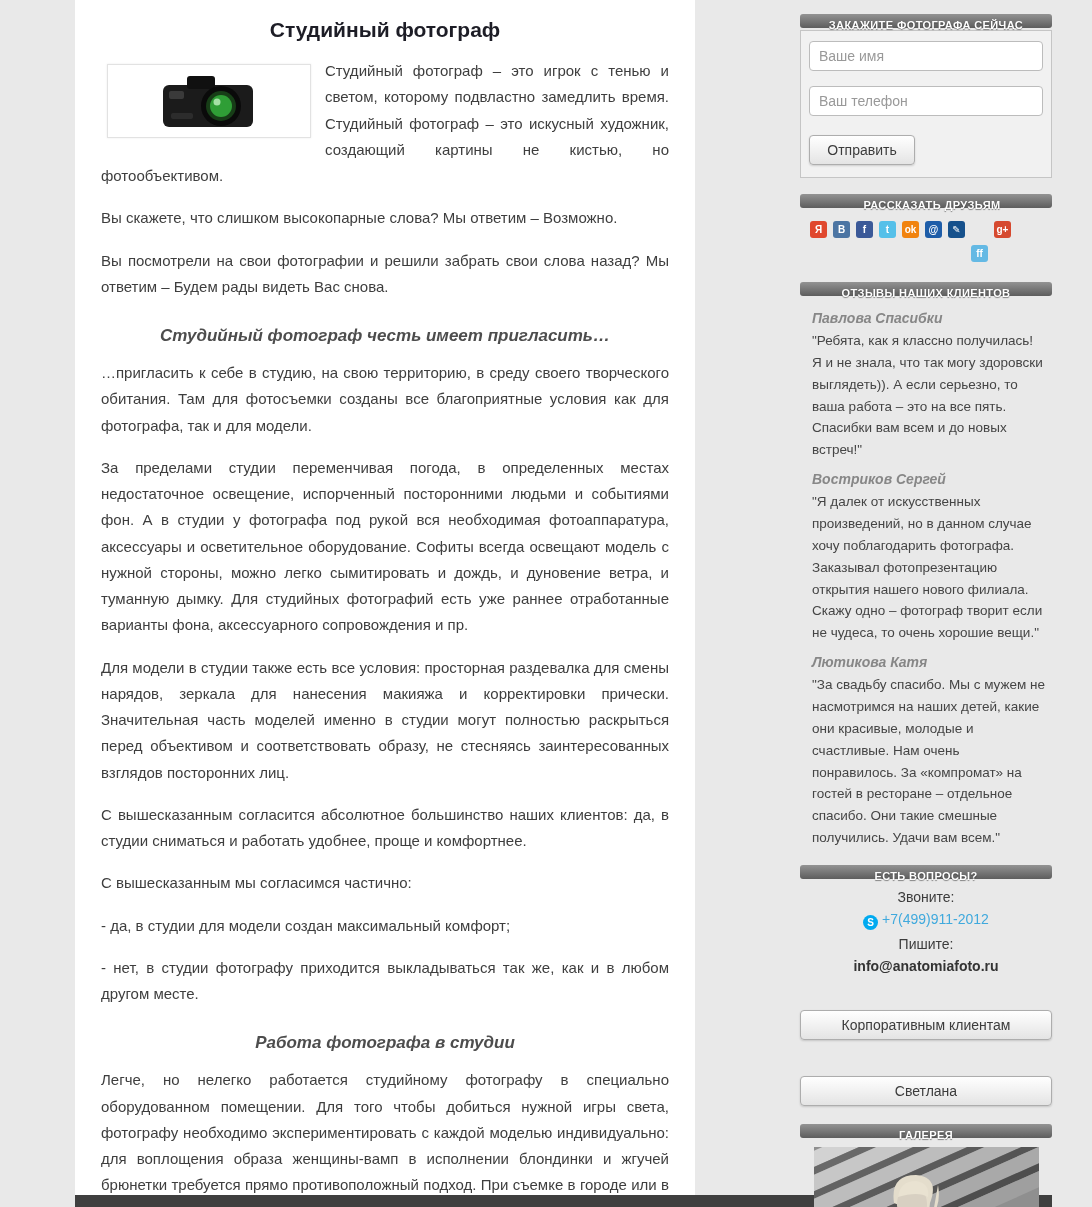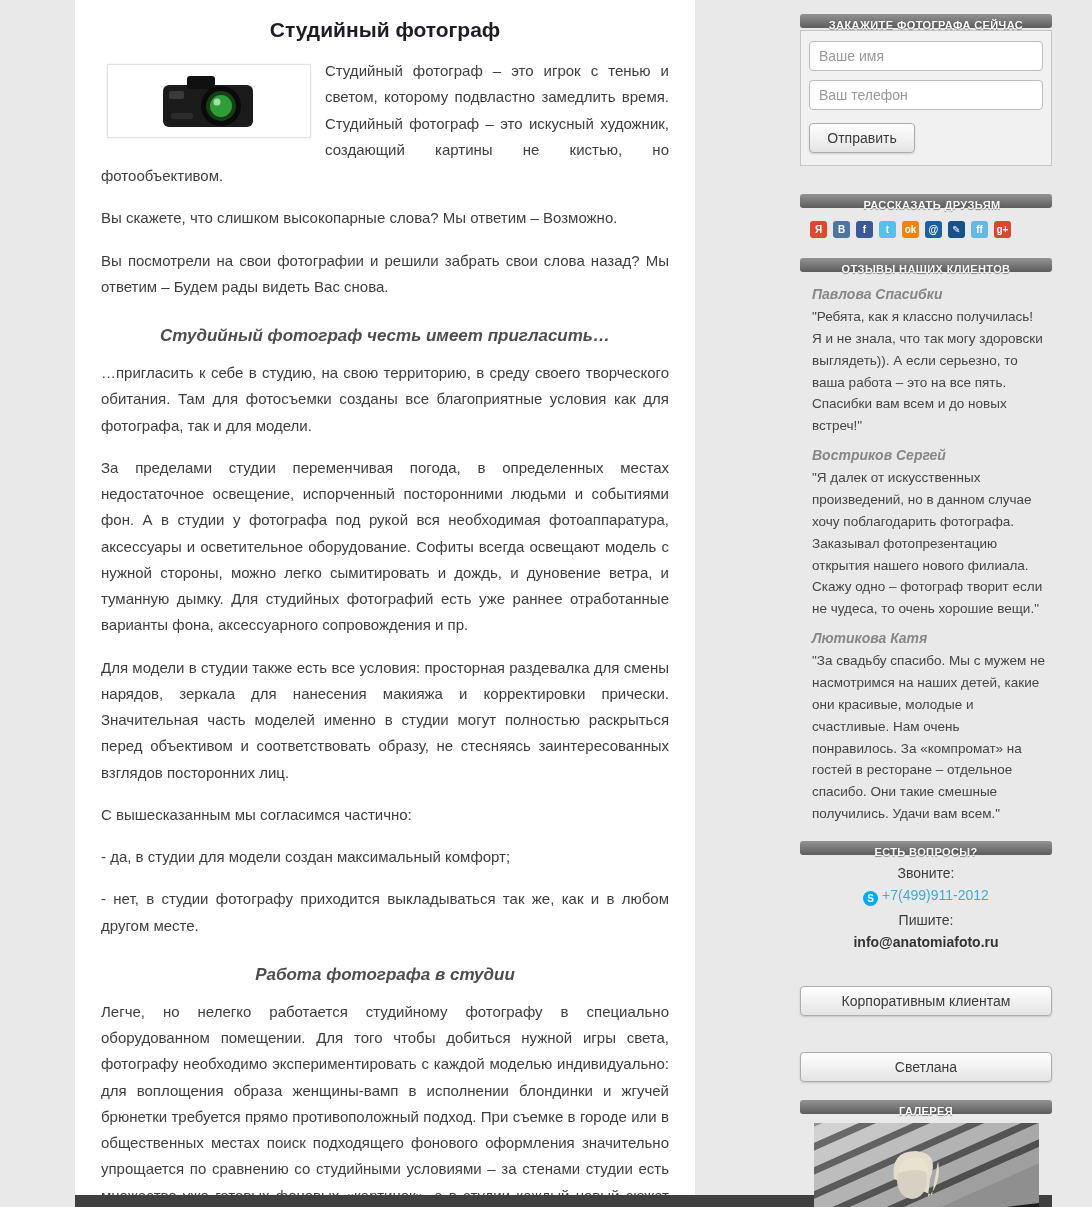--- a/index.html
+++ b/index.html
@@ -41,7 +41,7 @@
     border:1px solid #c5c5c5;background:#f1f1f1;padding:10px 8px 12px;margin-top:2px;
   }
   .form-box input{
-    display:block;width:100%;box-sizing:border-box;height:30px;margin-bottom:9px;
+    display:block;width:100%;box-sizing:border-box;height:30px;margin-bottom:15px;
     border:1px solid #bcbcbc;border-radius:4px;padding:0 9px;font-size:14px;
     font-family:"Liberation Sans",sans-serif;color:#444;background:#fff;
   }

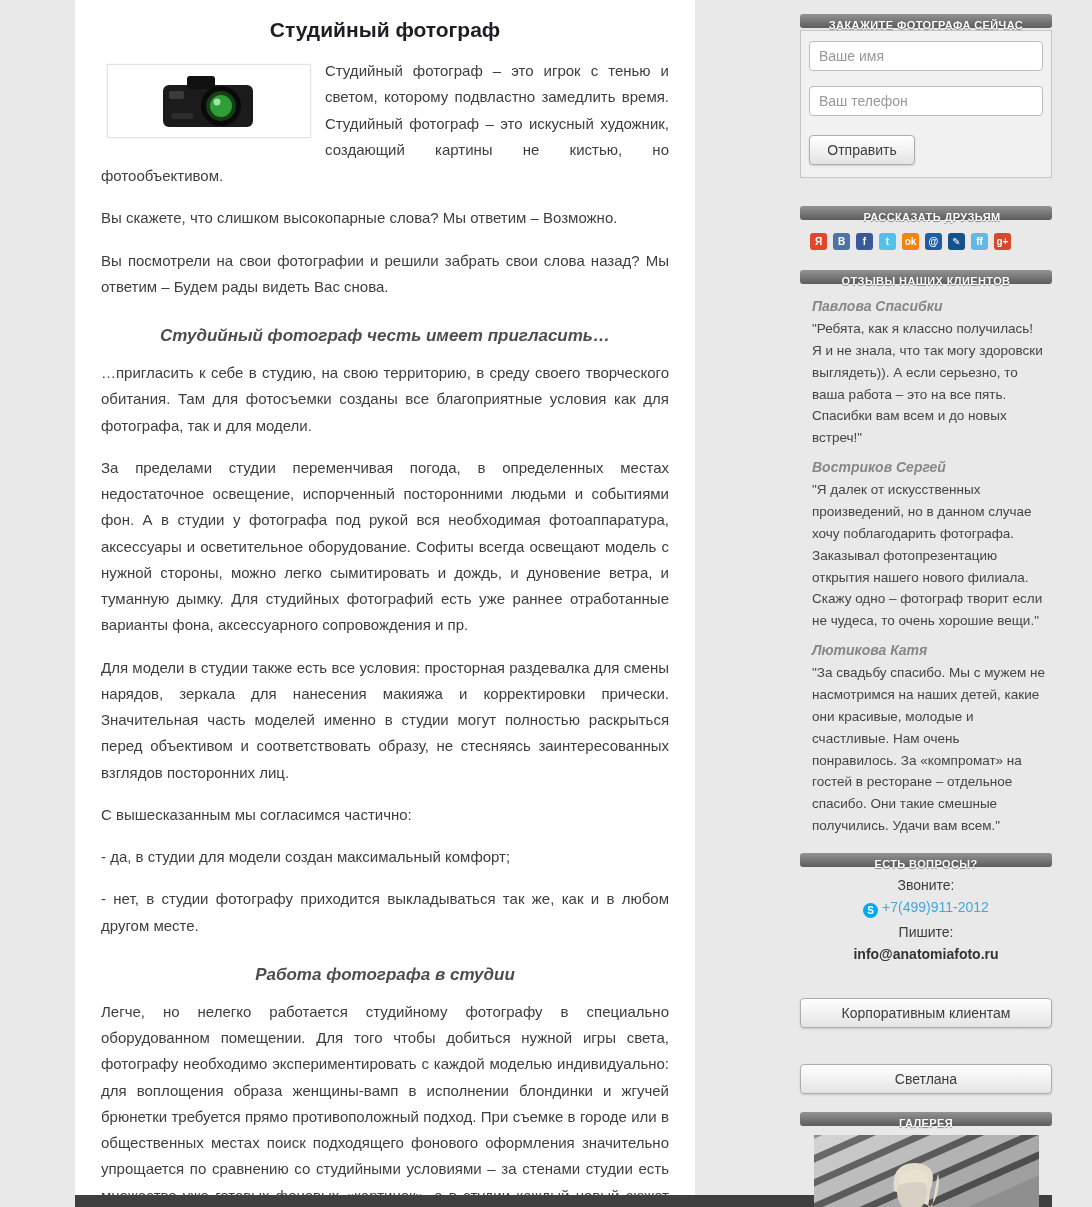--- a/index.html
+++ b/index.html
@@ -53,7 +53,7 @@
     margin-top:36px;
   }
   .submit-btn{height:30px;width:106px;margin-top:4px;}
-  .bar-share{margin-top:28px;padding-left:12px;}
+  .bar-share{margin-top:16px;padding-left:12px;}
   .soc-row{display:flex;gap:6px;padding:13px 0 0 10px;}
   .soc{
     width:17px;height:17px;border-radius:3px;display:flex;align-items:center;justify-content:center;

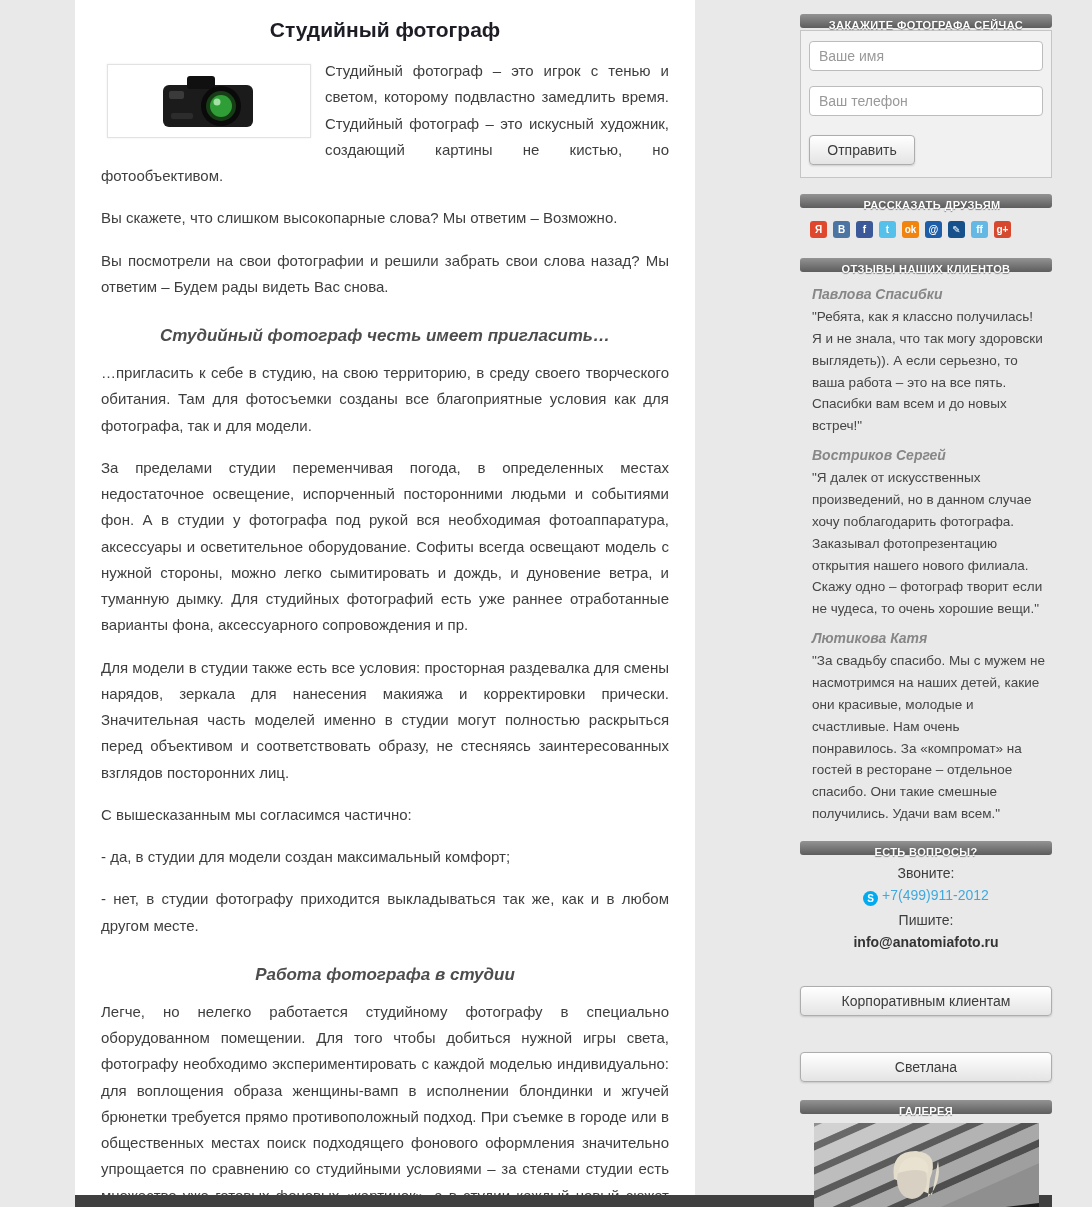--- a/index.html
+++ b/index.html
@@ -140,7 +140,7 @@
       <a class="soc" style="background: rgb(241, 131, 15);">ok</a>
       <a class="soc" style="background: rgb(30, 93, 168);">@</a>
       <a class="soc" style="background: rgb(22, 81, 140);">✎</a>
-      <a class="soc" style="background: rgb(100, 185, 228);">ff</a>
+      <a class="soc" style="background: rgb(100, 185, 228); margin-top: 24px;">ff</a>
       <a class="soc" style="background: rgb(214, 73, 47);">g+</a>
     </div>
 

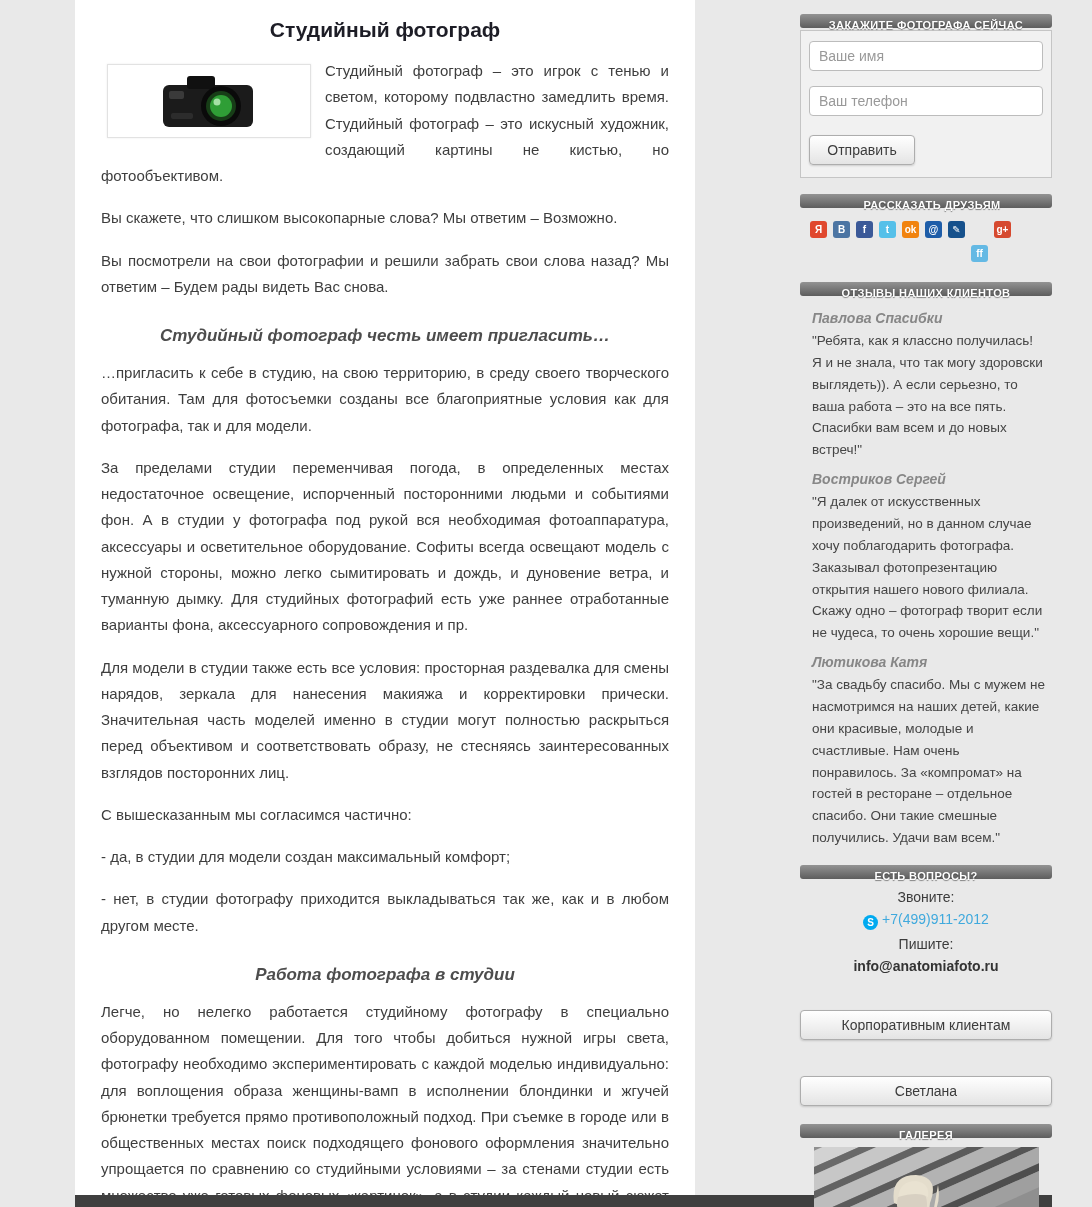--- a/index.html
+++ b/index.html
@@ -113,6 +113,7 @@
     <p>…пригласить к себе в студию, на свою территорию, в среду своего творческого обитания. Там для фотосъемки созданы все благоприятные условия как для фотографа, так и для модели.</p>
     <p>За пределами студии переменчивая погода, в определенных местах недостаточное освещение, испорченный посторонними людьми и событиями фон. А в студии у фотографа под рукой вся необходимая фотоаппаратура, аксессуары и осветительное оборудование. Софиты всегда освещают модель с нужной стороны, можно легко сымитировать и дождь, и дуновение ветра, и туманную дымку. Для студийных фотографий есть уже раннее отработанные варианты фона, аксессуарного сопровождения и пр.</p>
     <p>Для модели в студии также есть все условия: просторная раздевалка для смены нарядов, зеркала для нанесения макияжа и корректировки прически. Значительная часть моделей именно в студии могут полностью раскрыться перед объективом и соответствовать образу, не стесняясь заинтересованных взглядов посторонних лиц.</p>
+    <p>С вышесказанным согласится абсолютное большинство наших клиентов: да, в студии сниматься и работать удобнее, проще и комфортнее.</p>
     <p>С вышесказанным мы согласимся частично:</p>
     <p>- да, в студии для модели создан максимальный комфорт;</p>
     <p>- нет, в студии фотографу приходится выкладываться так же, как и в любом другом месте.</p>

